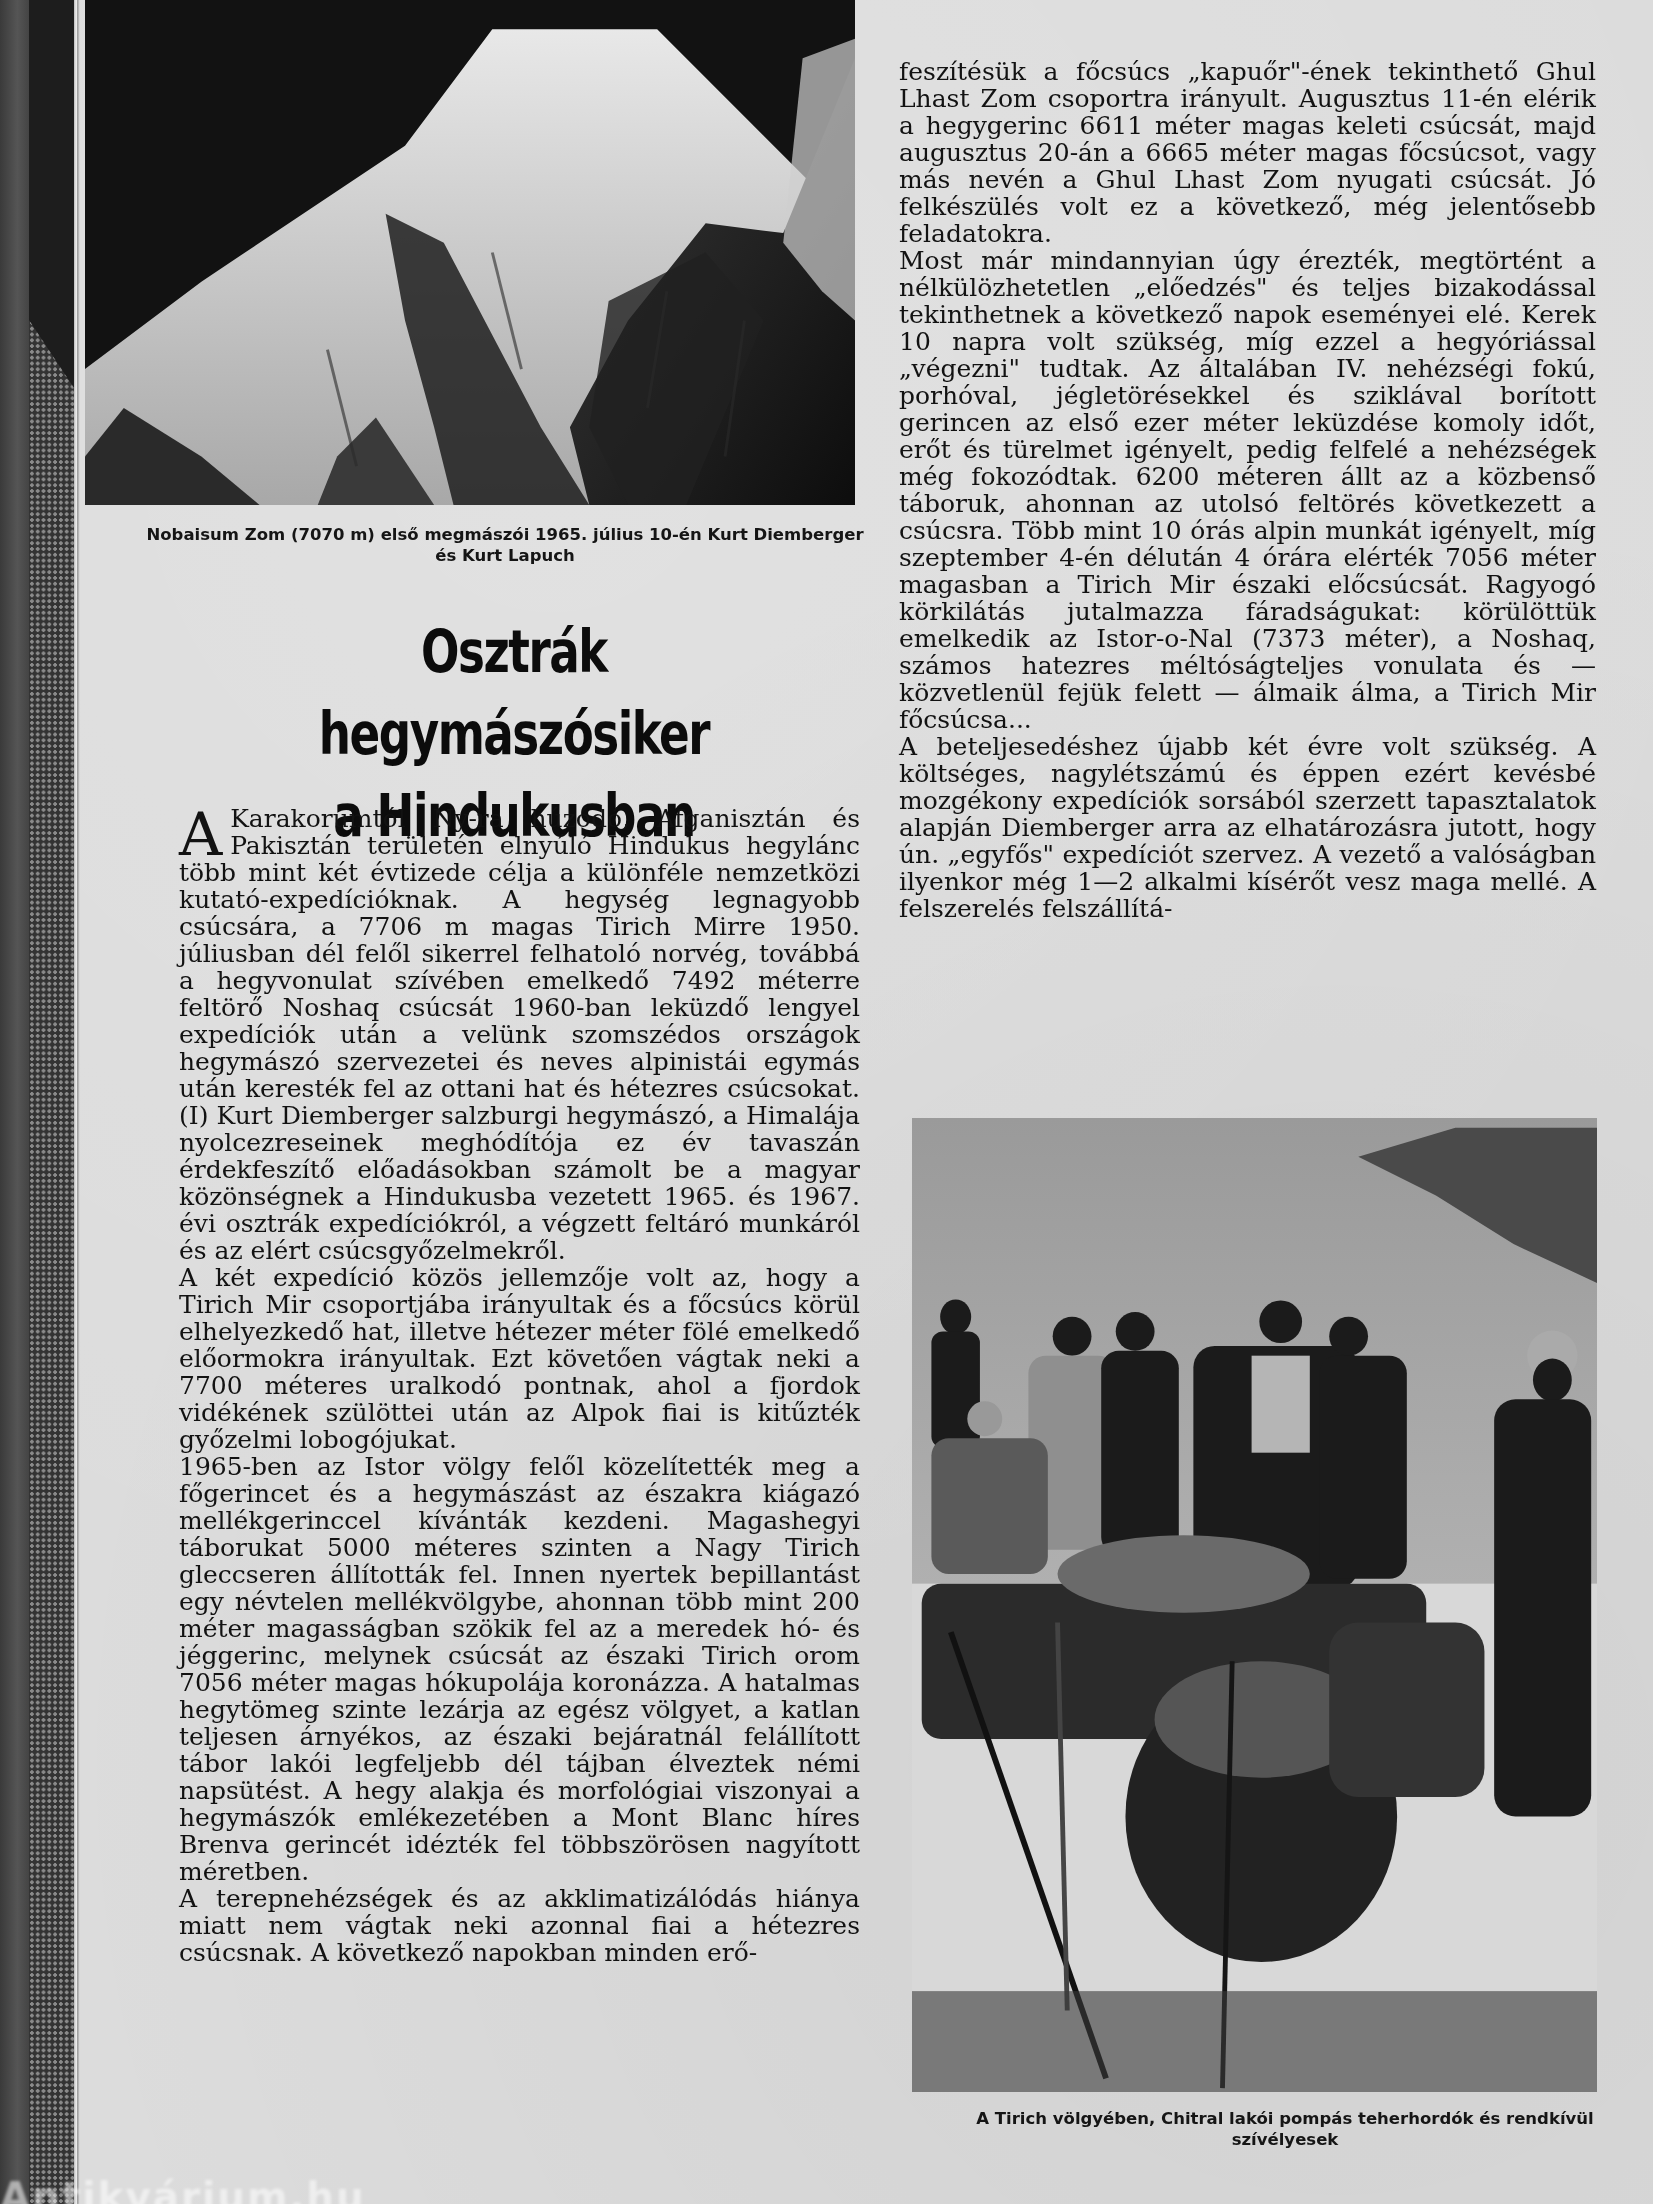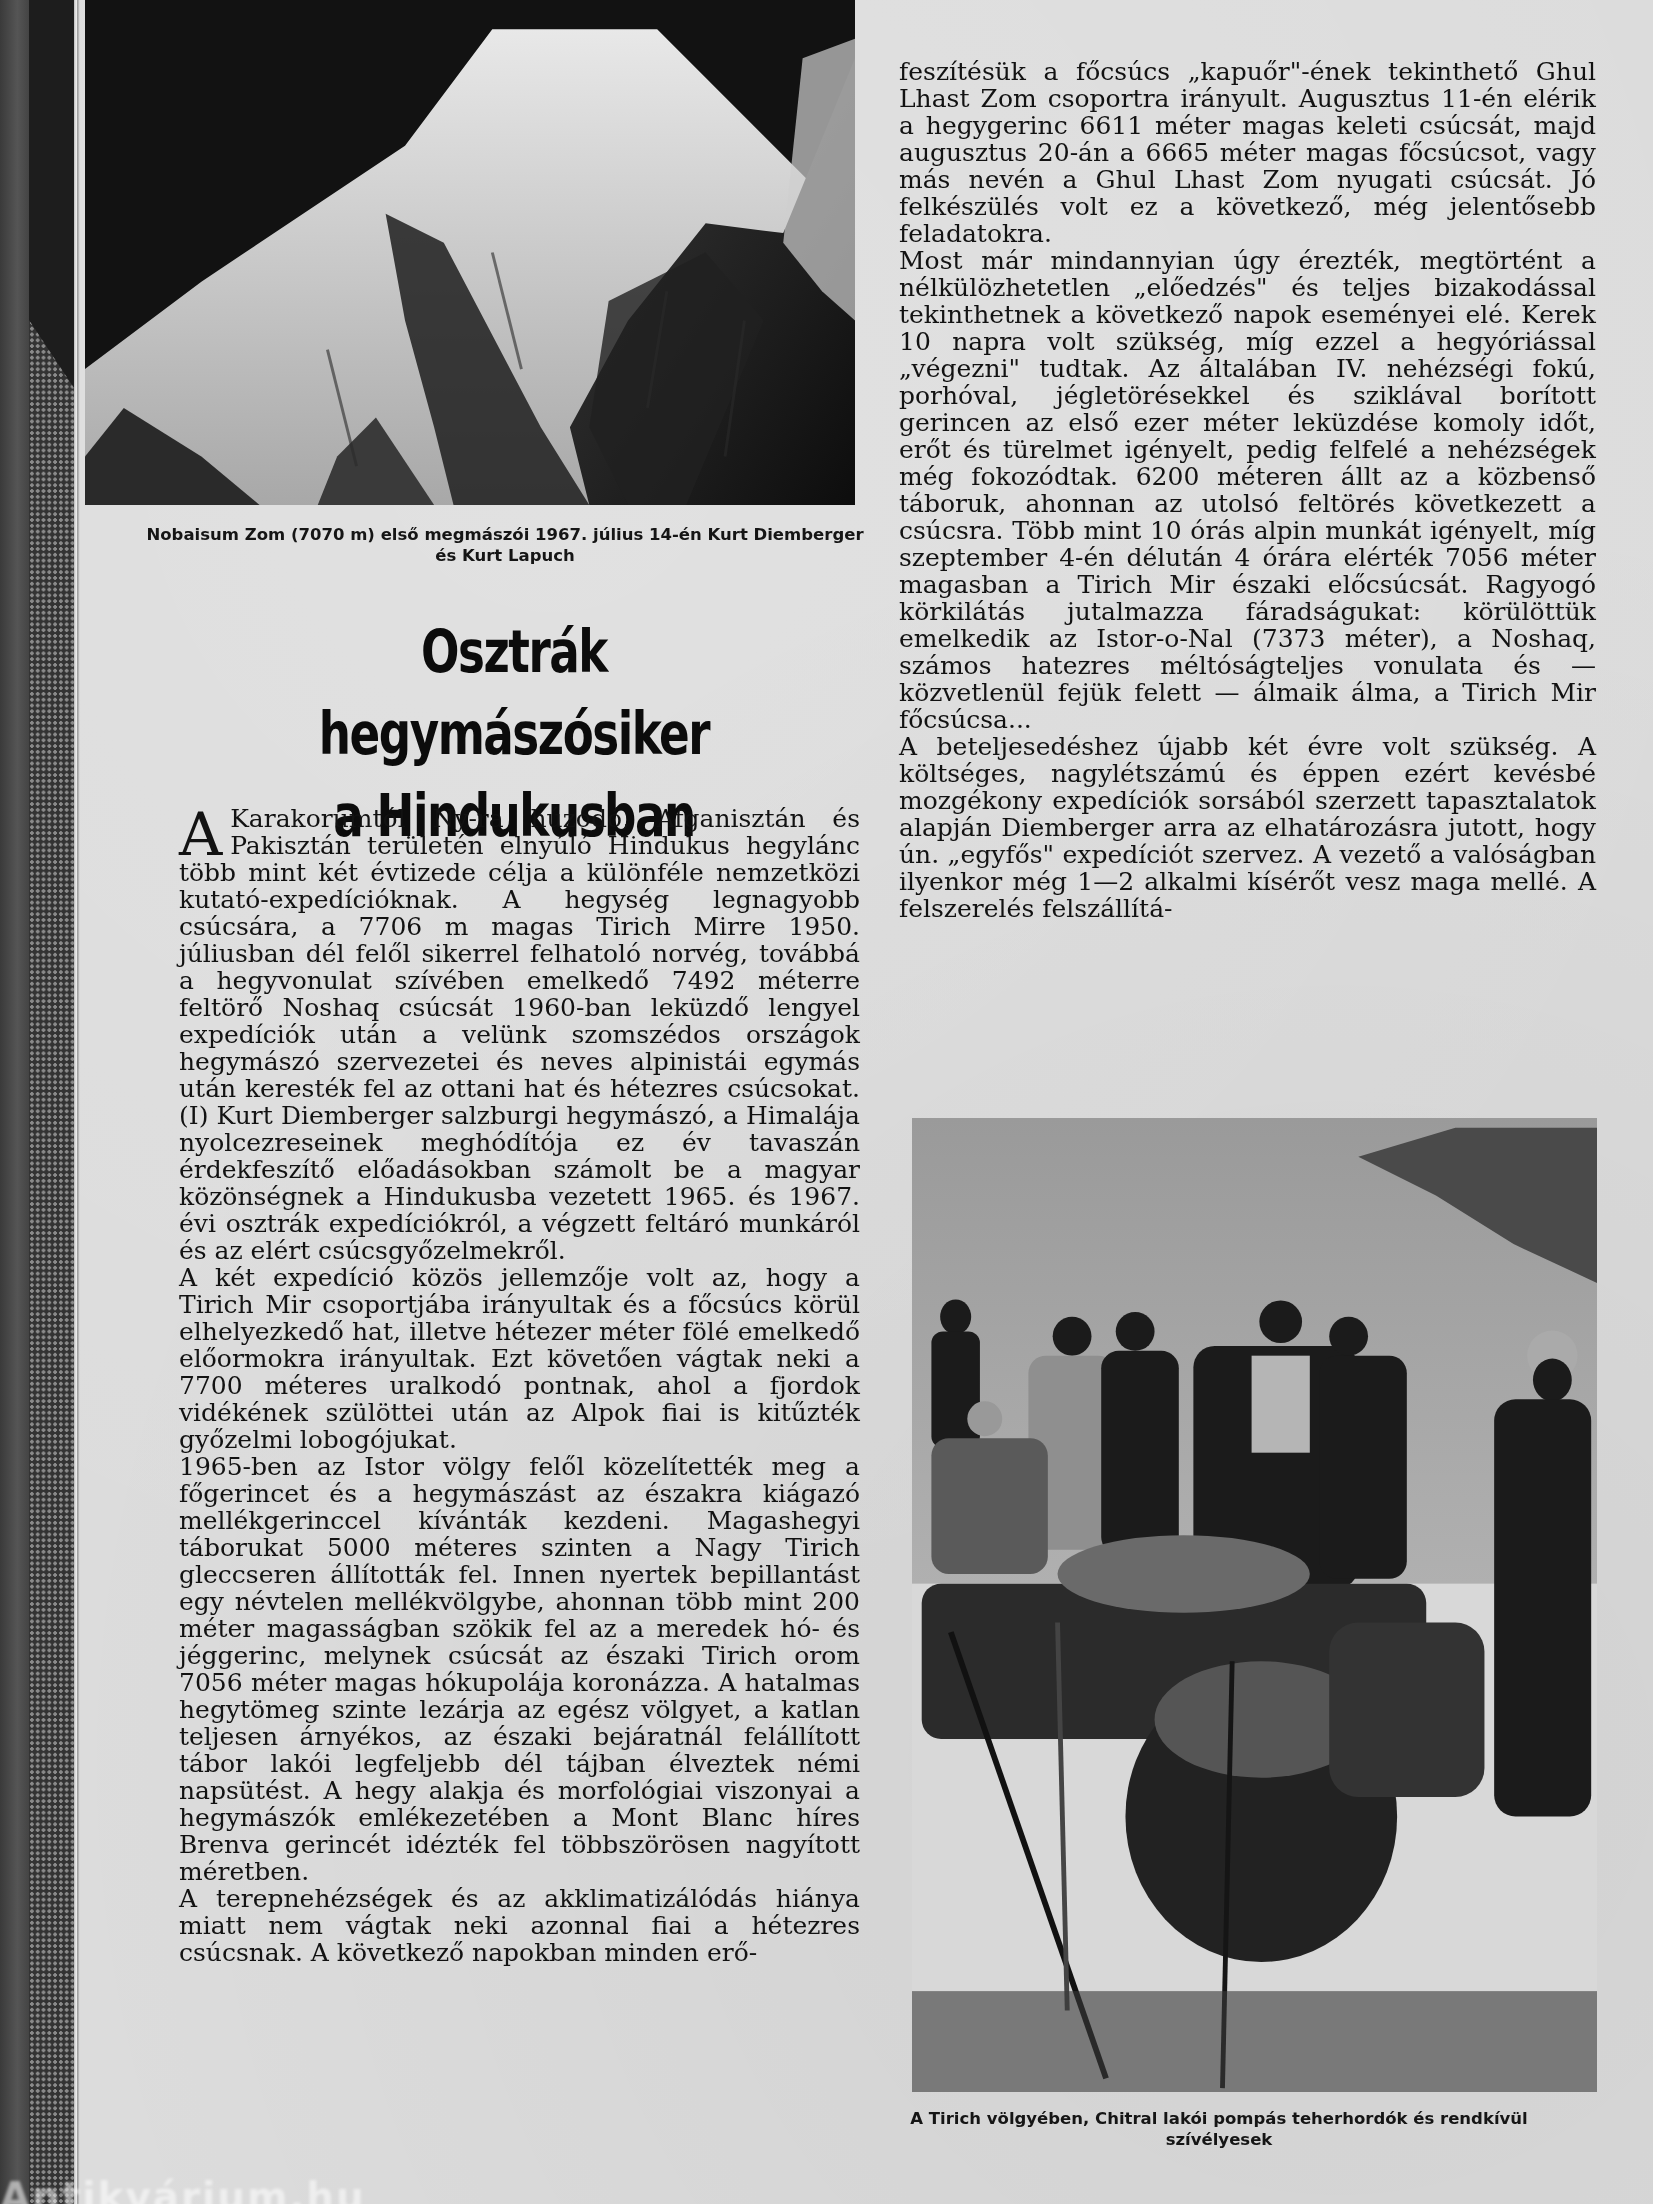--- a/index.html
+++ b/index.html
@@ -131,7 +131,7 @@
     </g>
   </svg>
 </div>
-<div class="caption caption-top">Nobaisum Zom (7070 m) első megmászói 1967. július 14-én Kurt Diemberger és Kurt Lapuch</div>
+<div class="caption caption-top">Nobaisum Zom (7070 m) első megmászói 1965. július 10-én Kurt Diemberger és Kurt Lapuch</div>
 
 <div class="headline">
   <div>Osztrák hegymászósiker</div>

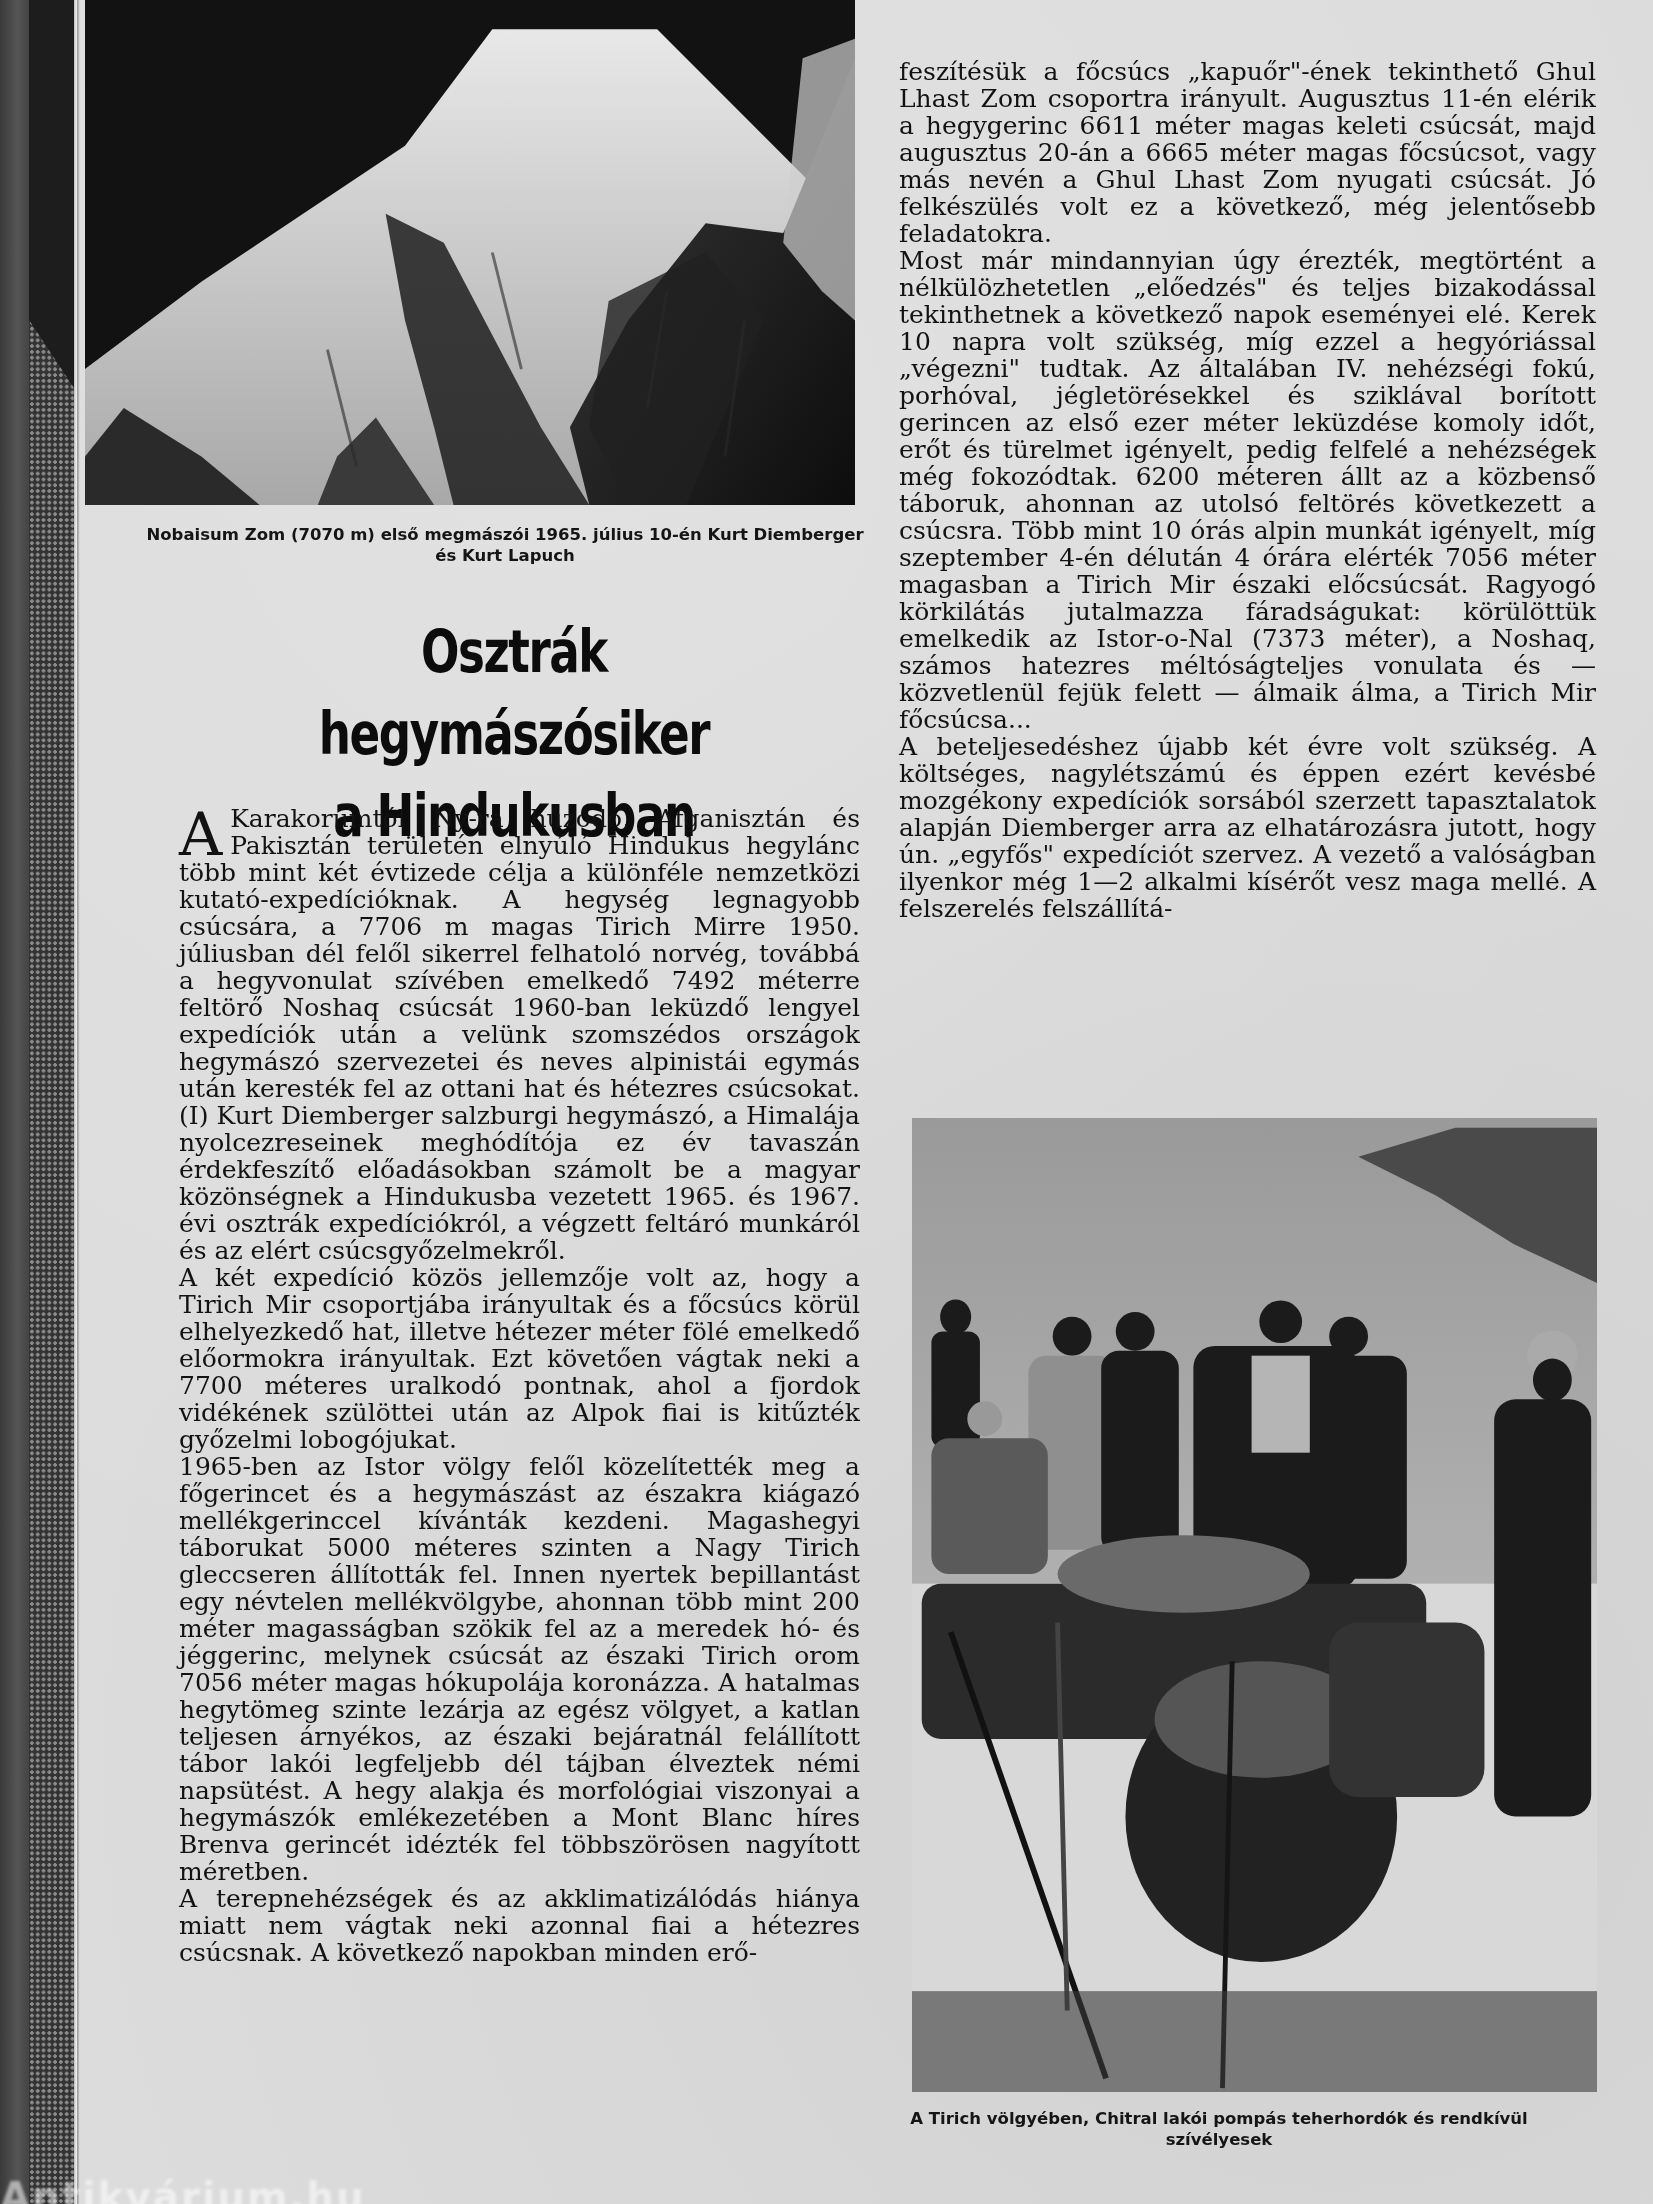--- a/index.html
+++ b/index.html
@@ -51,7 +51,7 @@
     color: #151515;
   }
   .caption-top { left: 146px; top: 524px; width: 718px; }
-  .caption-bottom { left: 860px; top: 2108px; width: 718px; }
+  .caption-bottom { left: 926px; top: 2108px; width: 718px; }
 
   .headline {
     position: absolute; left: 155px; top: 611px; width: 718px;

